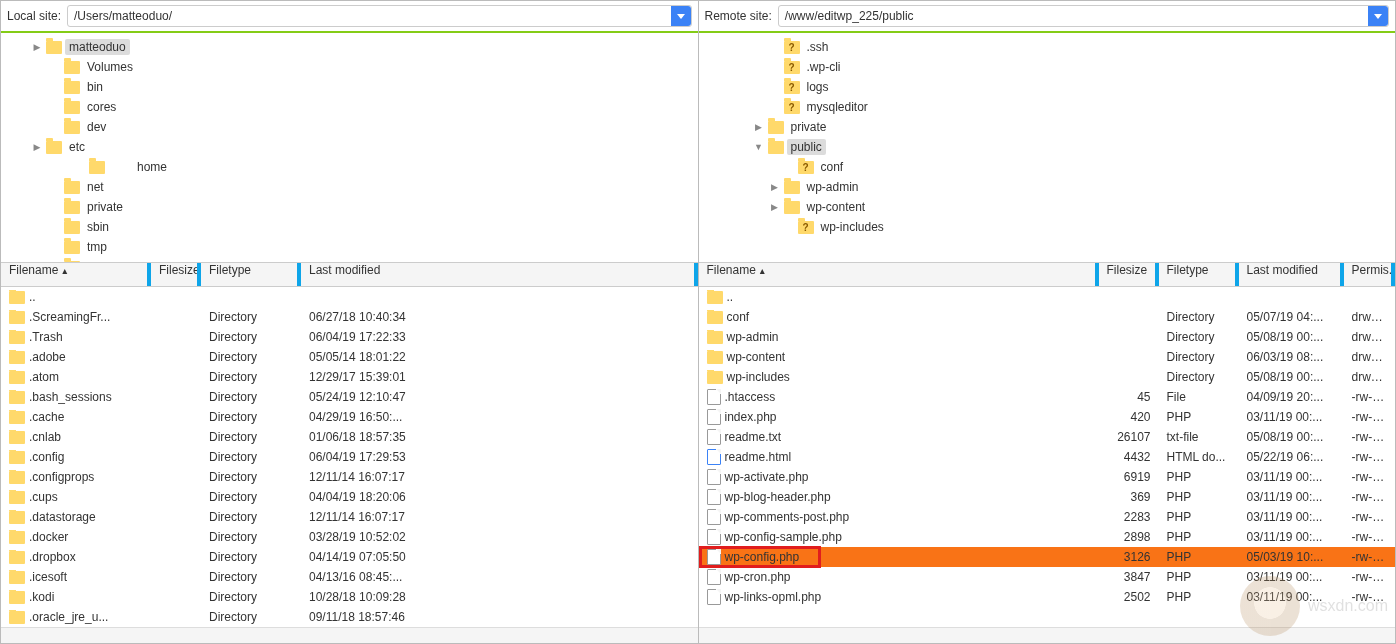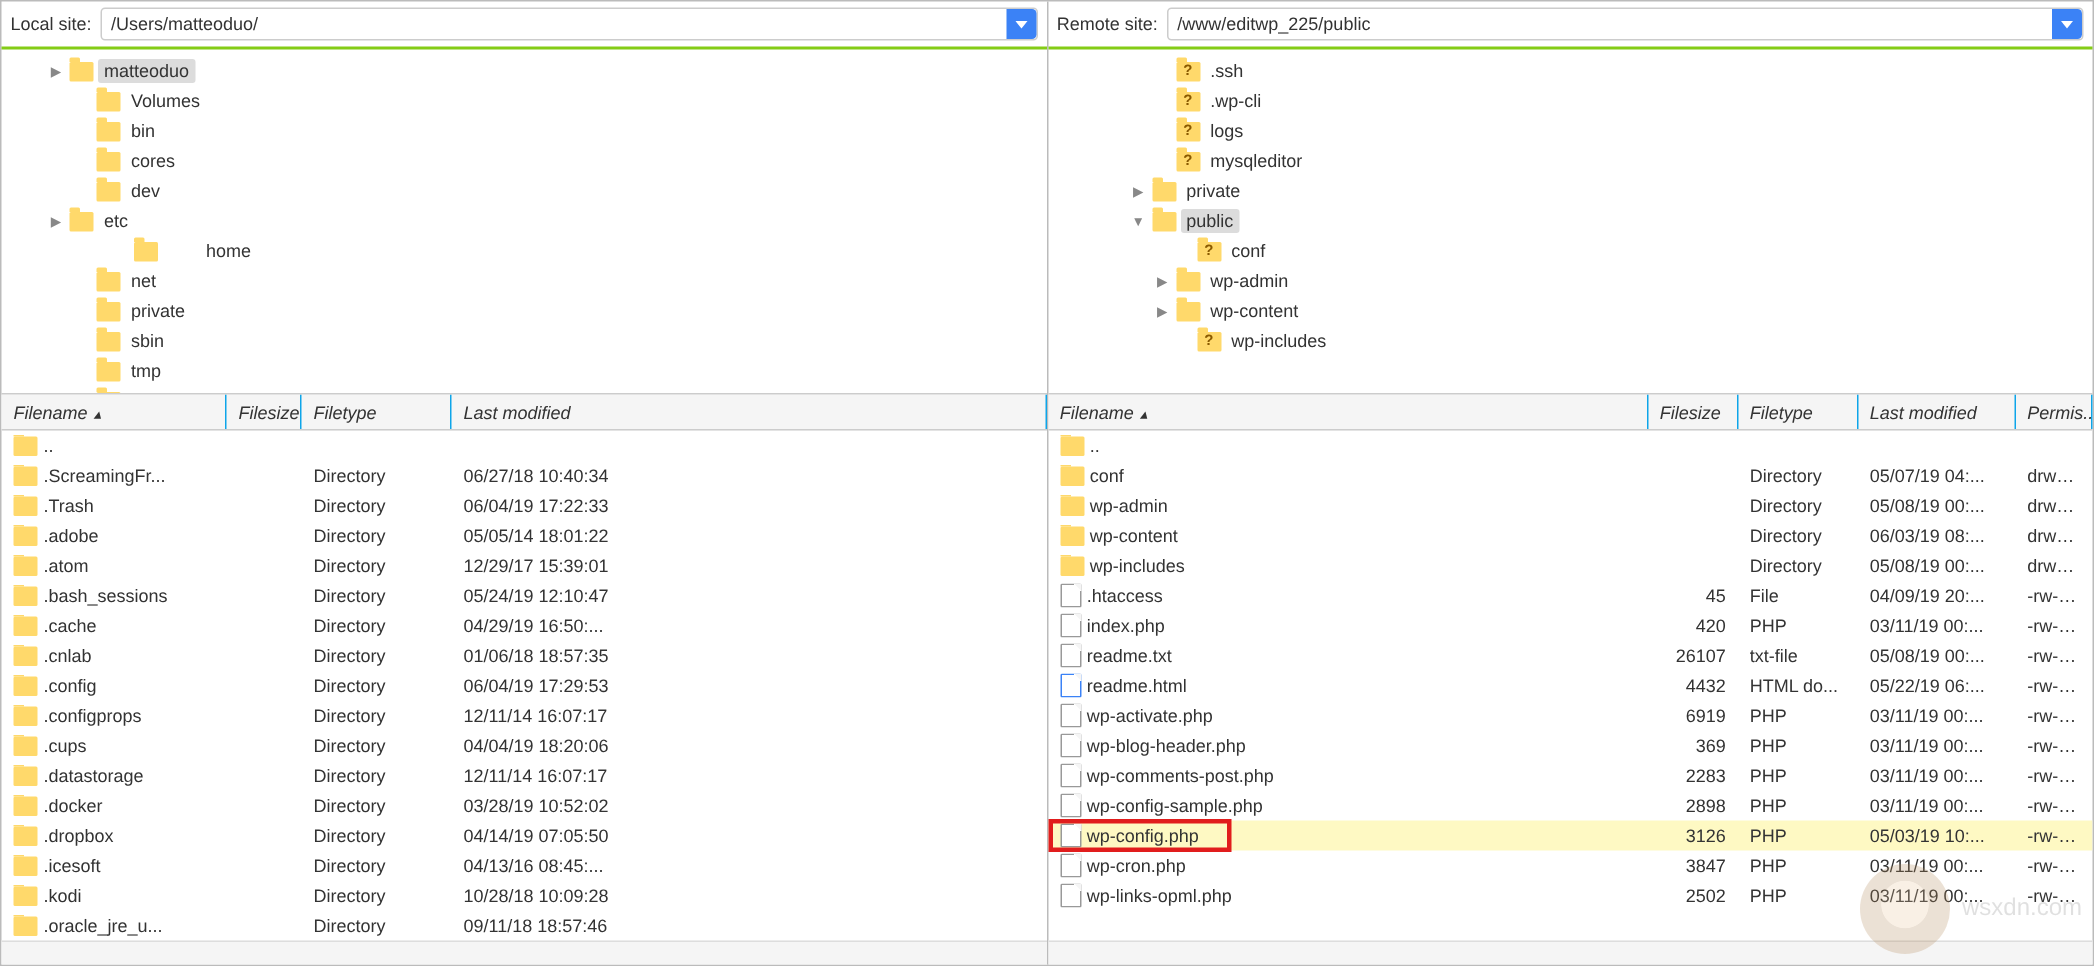--- a/index.html
+++ b/index.html
@@ -24,7 +24,7 @@
 .tree-label{padding:1px 4px;border-radius:2px;}
 .tree-label.sel{background:#dcdcdc;}
 .headers{display:flex;background:#f5f5f5;border-bottom:1px solid #ccc;height:24px;align-items:center;}
-.hcol{padding:0 8px;border-right:1px solid #0ea5e9;display:flex;align-items:center;gap:4px;height:100%;overflow:hidden;white-space:nowrap;font-style:italic;}
+.hcol{padding:0 8px;border-right:4px solid #0ea5e9;display:flex;gap:4px;height:100%;overflow:hidden;white-space:nowrap;}
 .hcol .sort::after{content:"▴";font-size:10px;}
 .file-list{flex:1;overflow:auto;position:relative;}
 .row{display:flex;align-items:center;height:20px;}

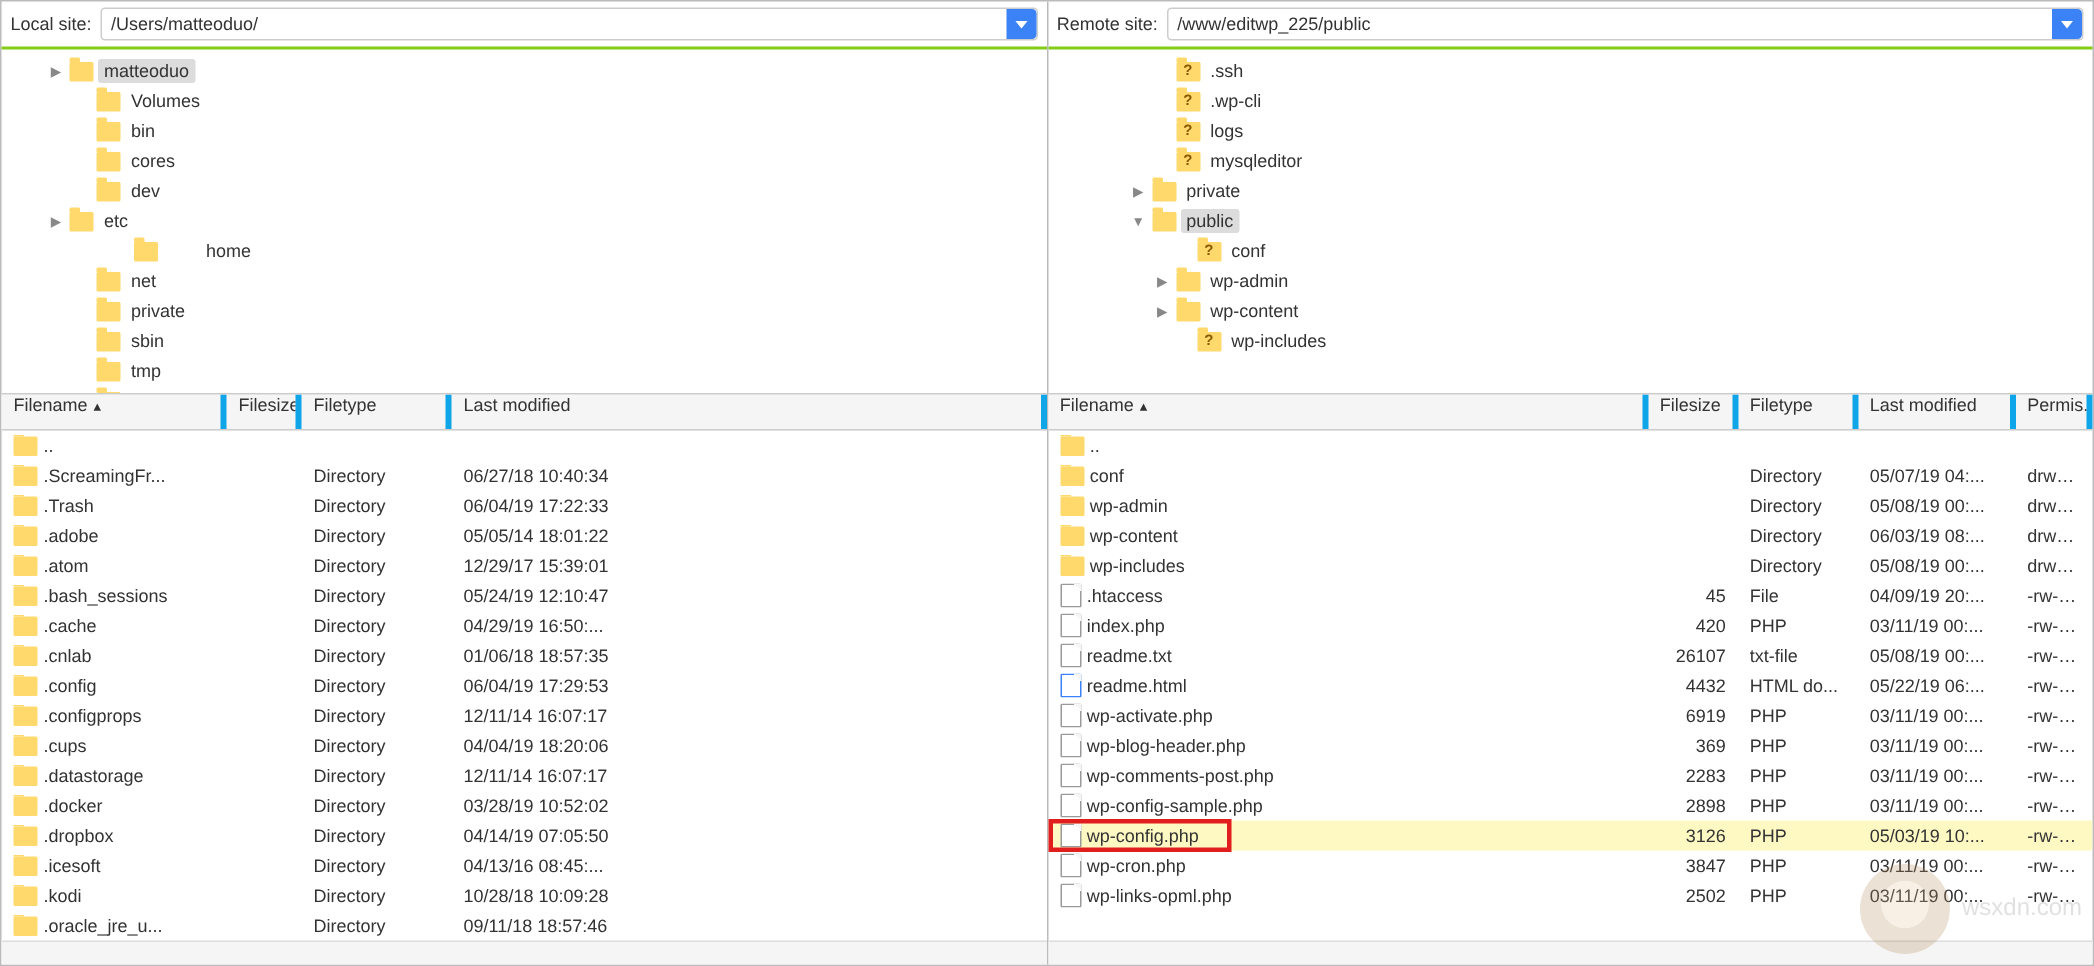--- a/index.html
+++ b/index.html
@@ -28,7 +28,7 @@
 .hcol .sort::after{content:"▴";font-size:10px;}
 .file-list{flex:1;overflow:auto;position:relative;}
 .row{display:flex;align-items:center;height:20px;}
-.row.hl{background:#fef9c3;}
+.row.hl{background:#f97316;}
 .cell{padding:0 8px;overflow:hidden;white-space:nowrap;text-overflow:ellipsis;}
 .cell.name{display:flex;align-items:center;gap:4px;}
 .file-icon{width:14px;height:16px;border:1px solid #999;background:#fff;border-radius:1px;position:relative;flex-shrink:0;}

